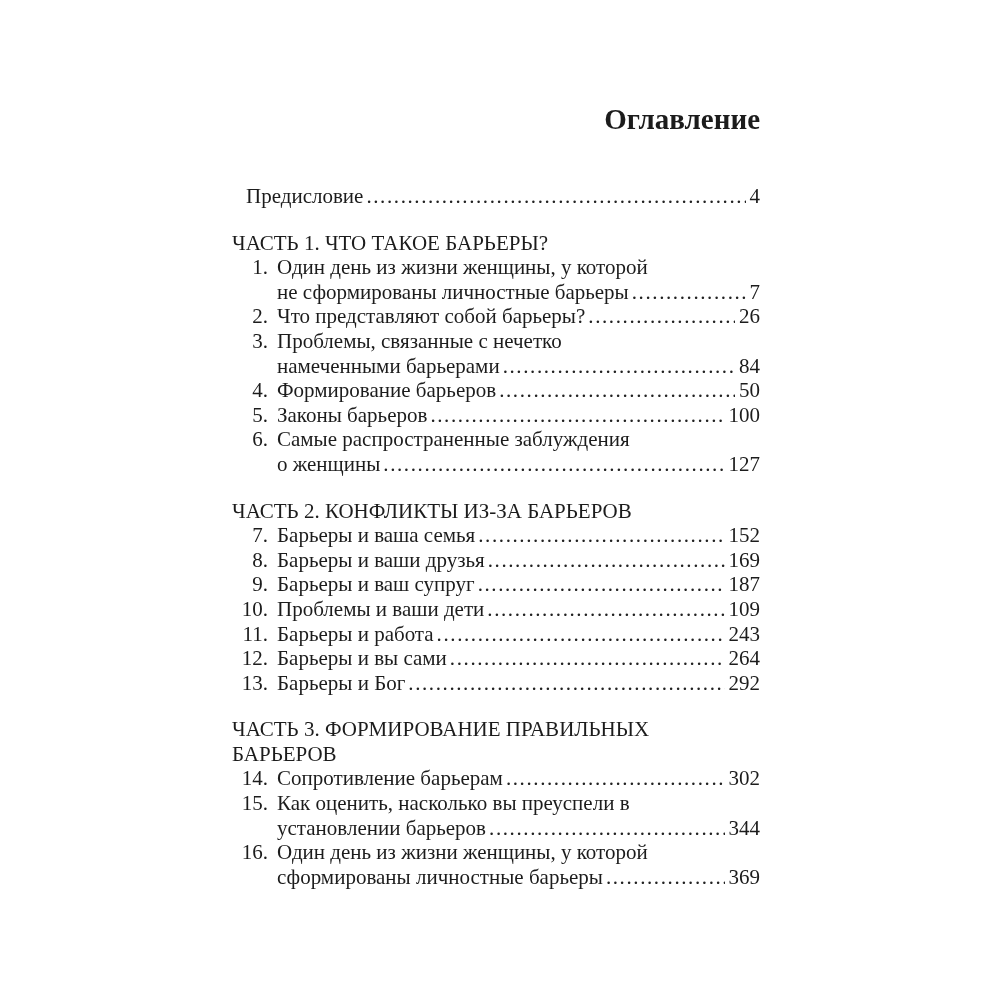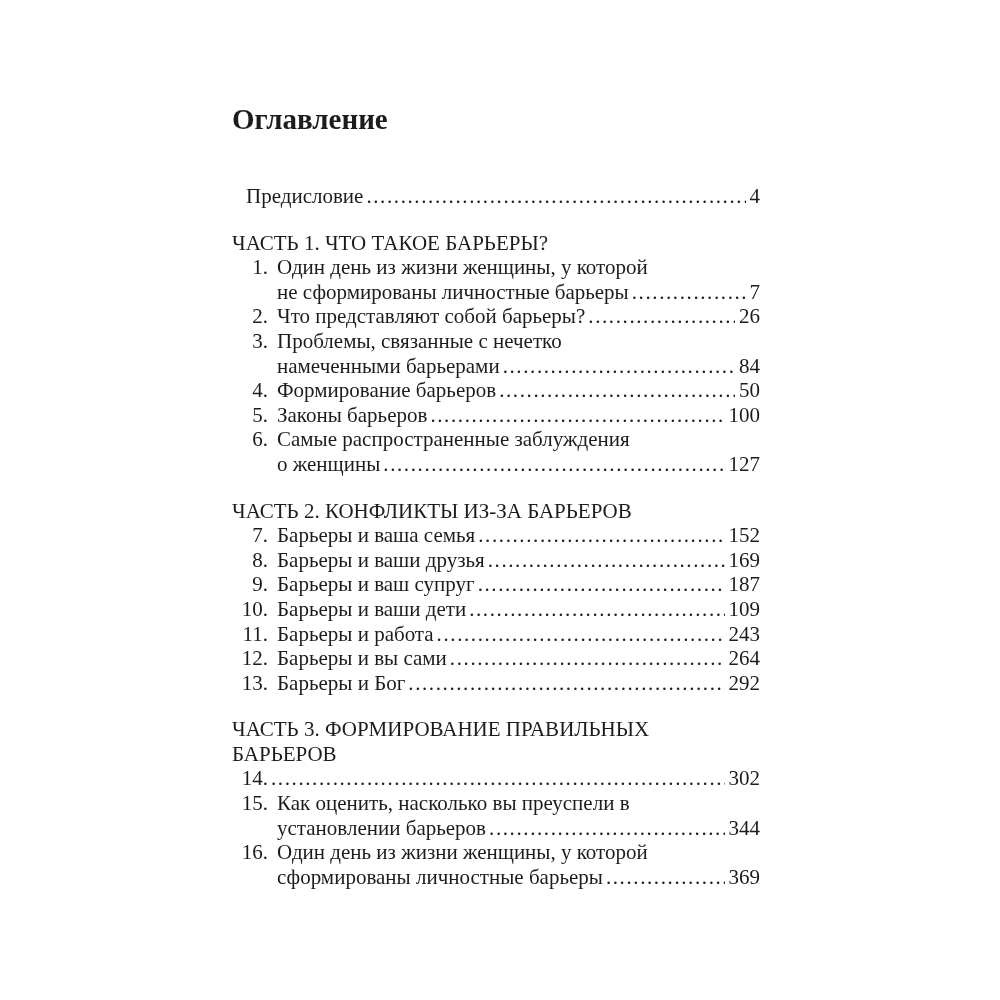--- a/index.html
+++ b/index.html
@@ -17,7 +17,7 @@
   }
   .title {
     margin-top:101px;
-    text-align:left;
+    text-align:right;
     font-weight:700;
     font-size:29px;
     line-height:36px;

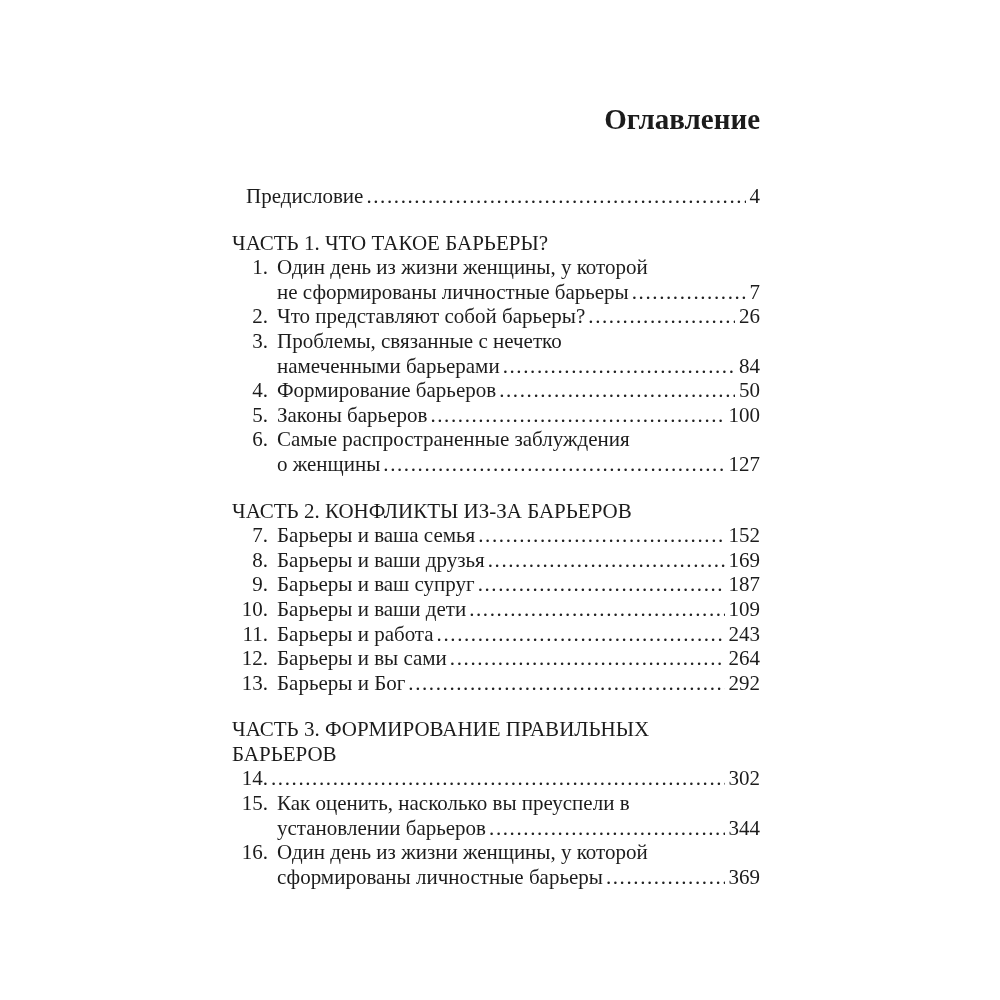--- a/index.html
+++ b/index.html
@@ -145,7 +145,7 @@
       </div>
       <div class="row">
         <span class="num">10.</span>
-        <span class="txt">Барьеры и ваши дети</span>
+        <span class="txt">Проблемы и ваши дети</span>
         <span class="leader"></span>
         <span class="pg">109</span>
       </div>

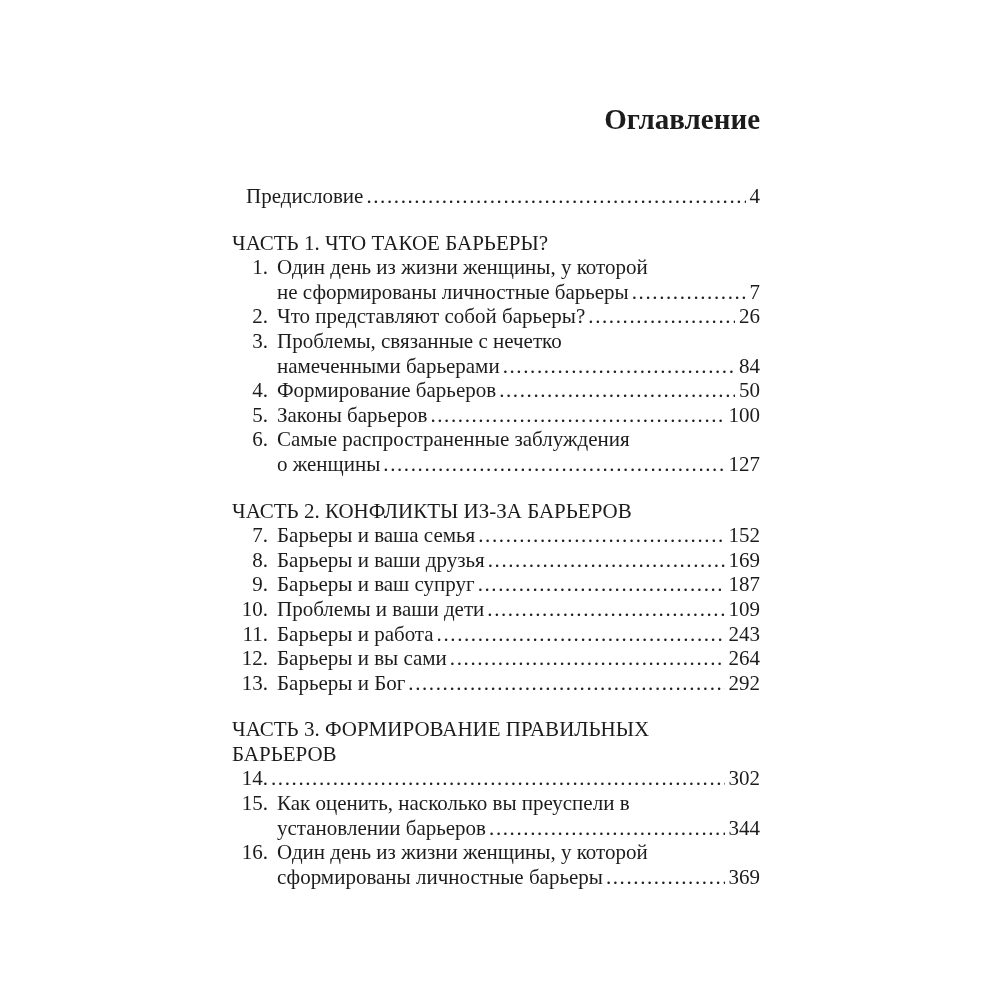--- a/index.html
+++ b/index.html
@@ -175,6 +175,7 @@
 
       <div class="row">
         <span class="num">14.</span>
+        <span class="txt">Сопротивление барьерам</span>
         <span class="leader"></span>
         <span class="pg">302</span>
       </div>

